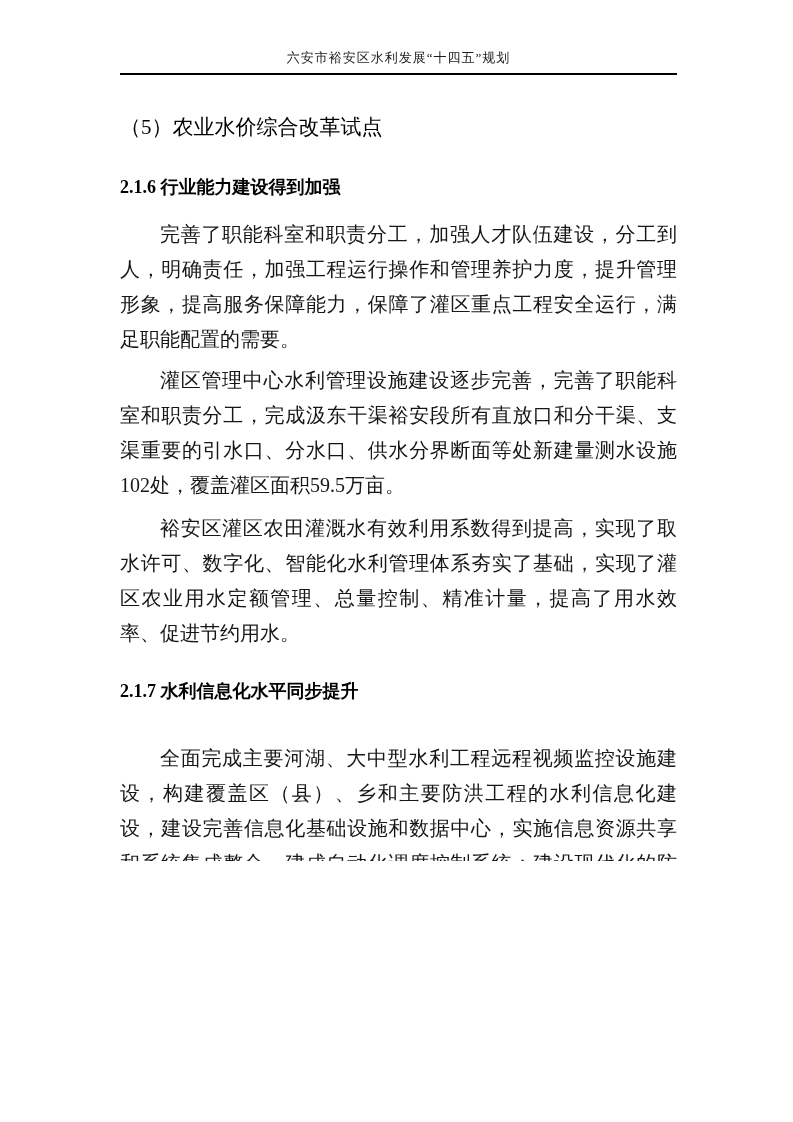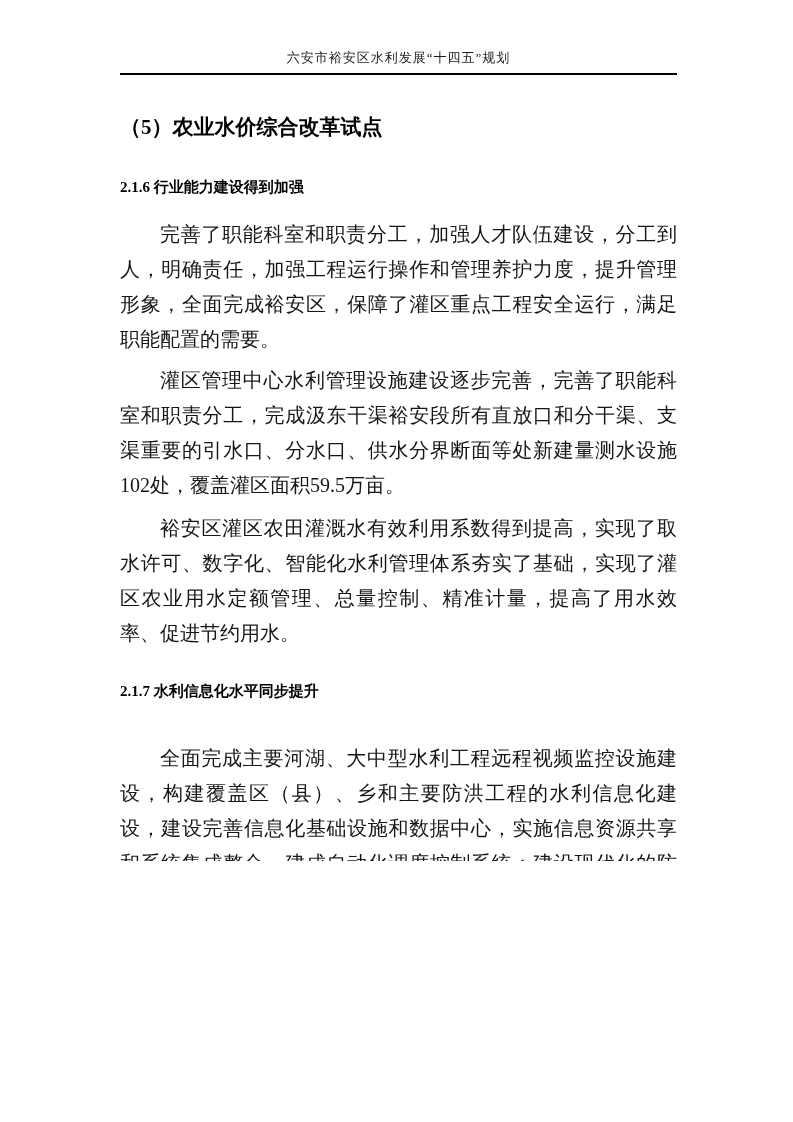--- a/index.html
+++ b/index.html
@@ -42,7 +42,7 @@
     margin: 6px 0 0 0;
     font-size: 21px;
     line-height: 36px;
-    font-weight: bold;
+    font-weight: normal;
     color: #000000;
     text-indent: 0;
   }

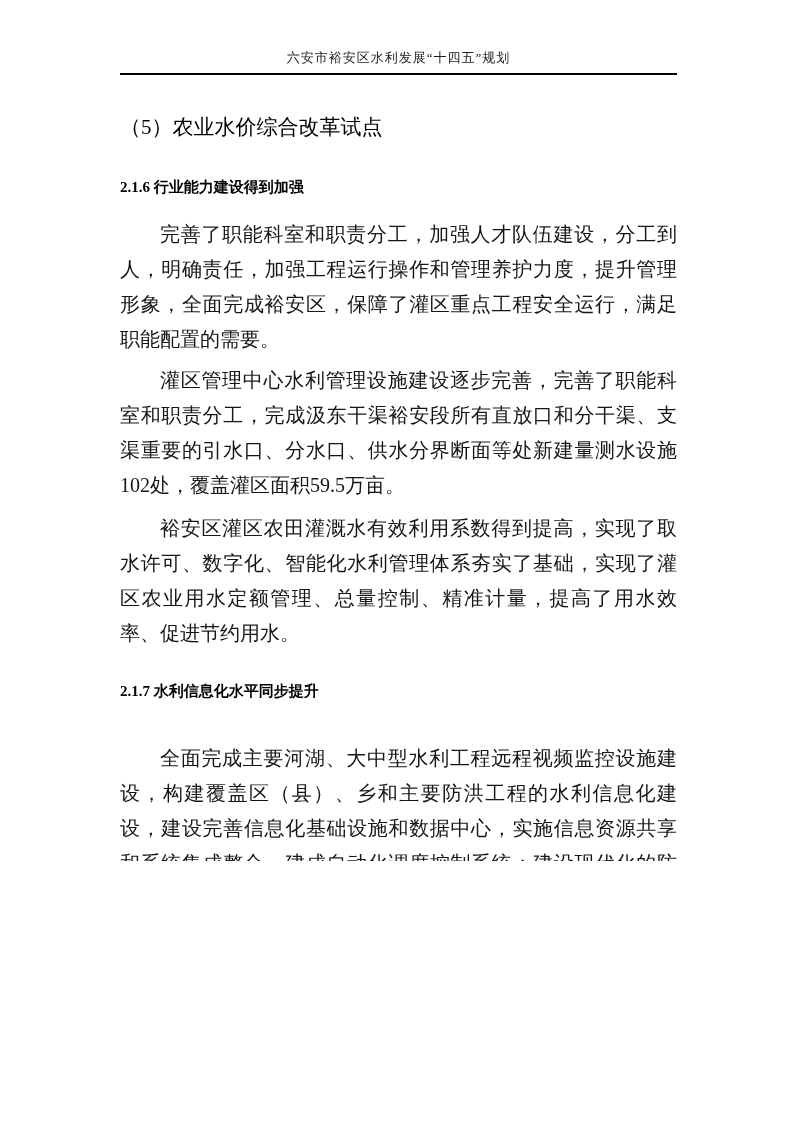--- a/index.html
+++ b/index.html
@@ -47,7 +47,7 @@
     text-indent: 0;
   }
   .h-section {
-    font-size: 15px;
+    font-size: 18px;
     line-height: 36px;
     font-weight: bold;
     color: #000000;

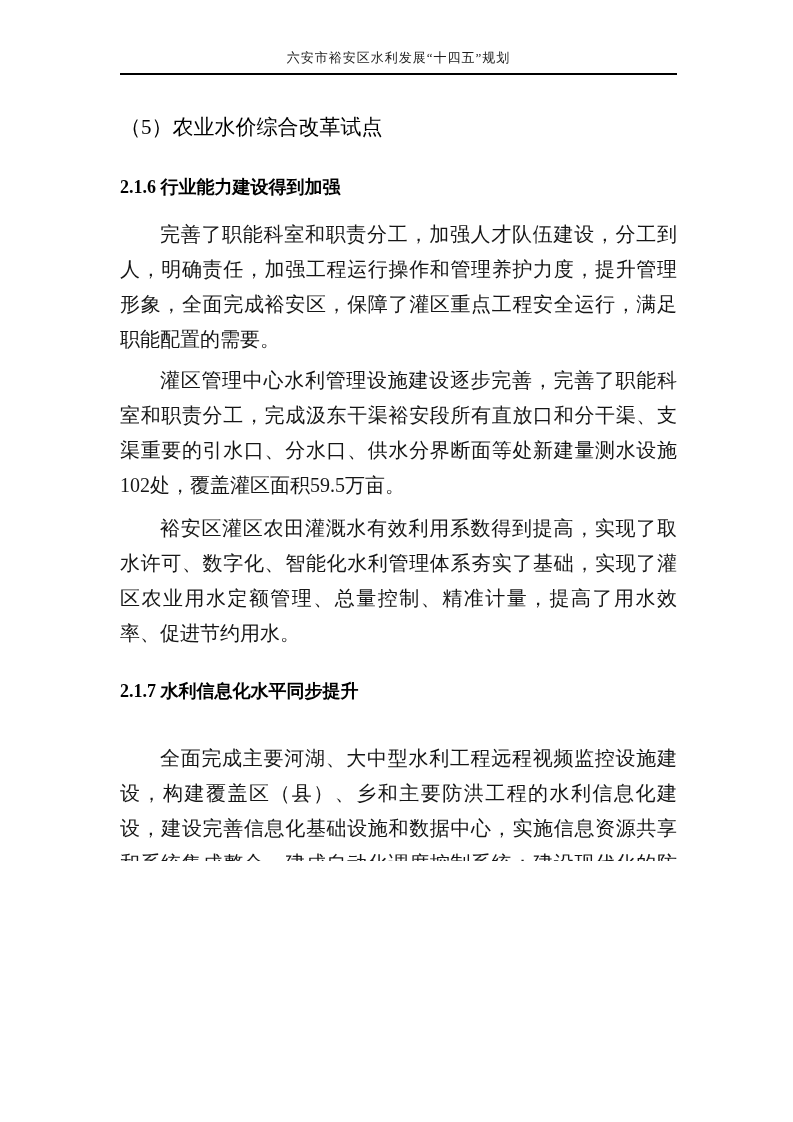--- a/index.html
+++ b/index.html
@@ -85,7 +85,7 @@
 
     <p class="h-section" id="h216">2.1.6 行业能力建设得到加强</p>
 
-    <p class="para" id="p-capacity">完善了职能科室和职责分工，加强人才队伍建设，分工到人，明确责任，加强工程运行操作和管理养护力度，提升管理形象，全面完成裕安区，保障了灌区重点工程安全运行，满足职能配置的需要。</p>
+    <p class="para" id="p-capacity">完善了职能科室和职责分工，加强人才队伍建设，分工到人，明确责任，加强工程运行操作和管理养护力度，提升管理形象，提高服务保障能力，保障了灌区重点工程安全运行，满足职能配置的需要。</p>
 
     <p class="para" id="p-facilities">灌区管理中心水利管理设施建设逐步完善，完善了职能科室和职责分工，完成汲东干渠裕安段所有直放口和分干渠、支渠重要的引水口、分水口、供水分界断面等处新建量测水设施102处，覆盖灌区面积59.5万亩。</p>
 

